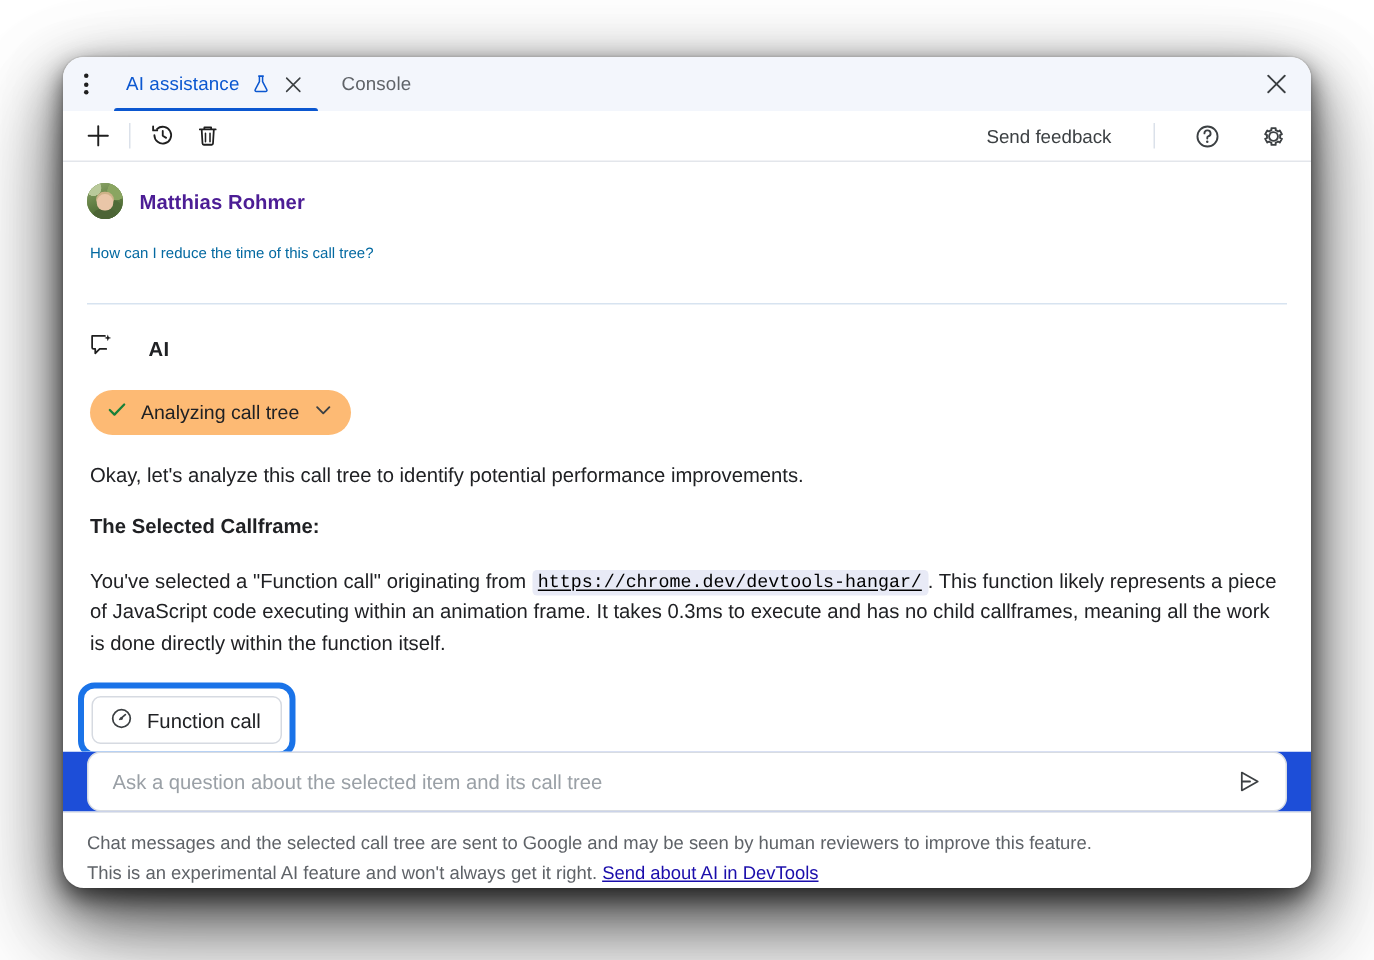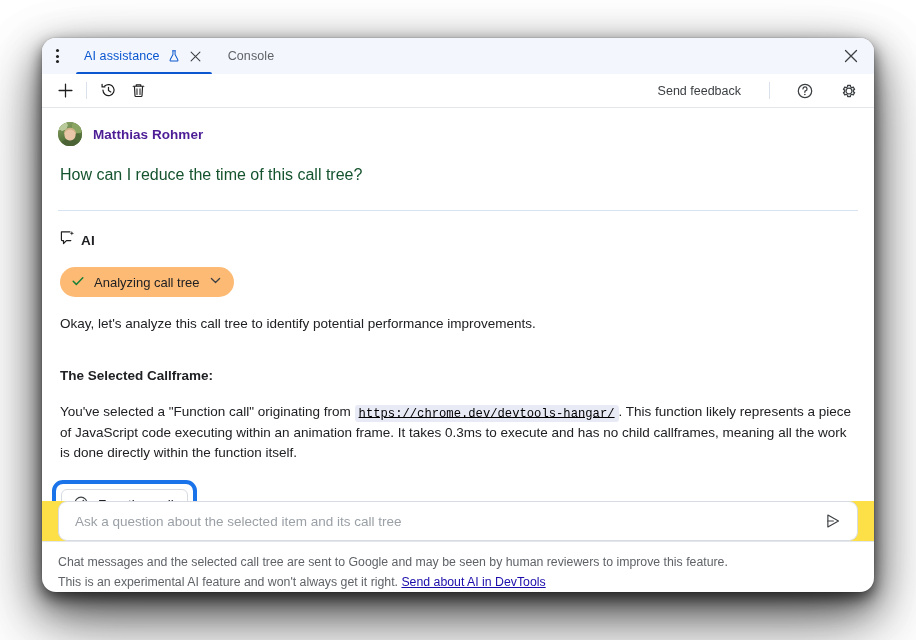--- a/index.html
+++ b/index.html
@@ -217,8 +217,8 @@
   }
   .user-text {
     margin-top: 17px;
-    font-size: 16px;
-    color: #14532d;
+    font-size: 10px;
+    color: #0369a1;
     line-height: 1.45;
     padding-left: 2px;
   }

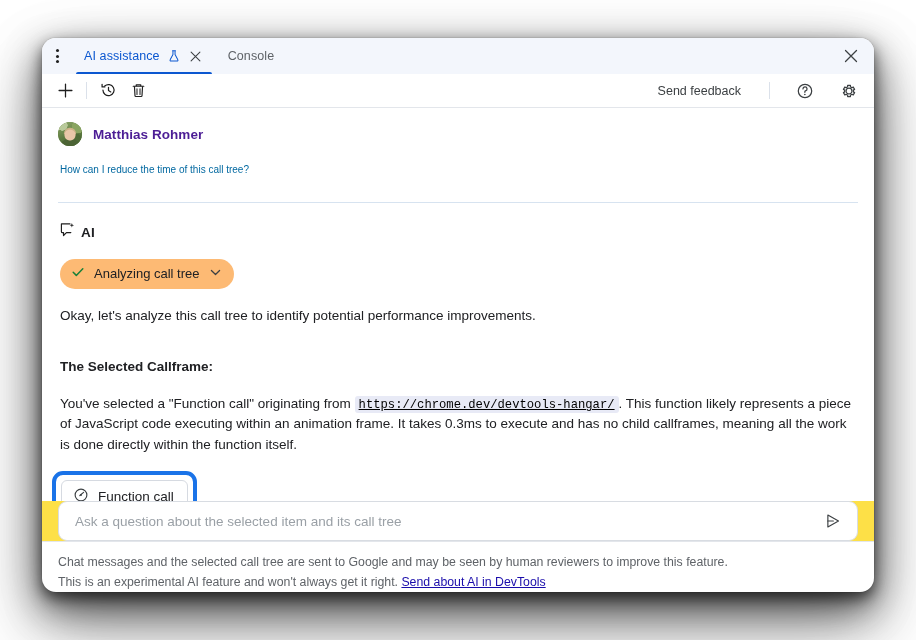--- a/index.html
+++ b/index.html
@@ -233,7 +233,7 @@
   .ai-head {
     display: flex;
     align-items: center;
-    gap: 4px;
+    gap: 22px;
   }
   .ai-name {
     font-size: 13.5px;

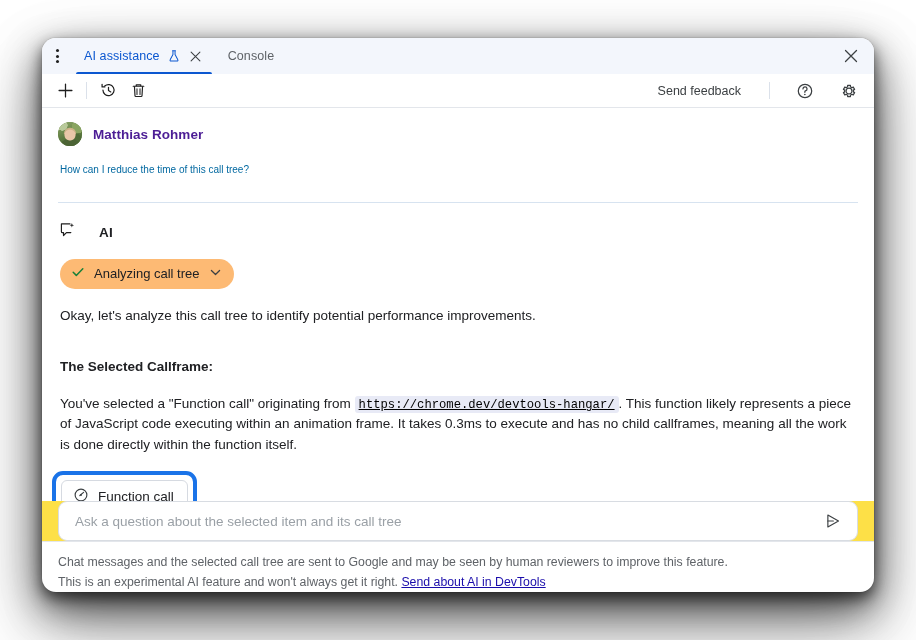--- a/index.html
+++ b/index.html
@@ -265,7 +265,7 @@
     margin-top: 17px;
     padding-left: 2px;
   }
-  .para.bold { font-weight: bold; margin-top: 31px; }
+  .para.bold { font-weight: bold; margin-top: 14px; }
   .para.tight { margin-top: 16px; }
   code.inline {
     font-family: "Liberation Mono", "DejaVu Sans Mono", monospace;

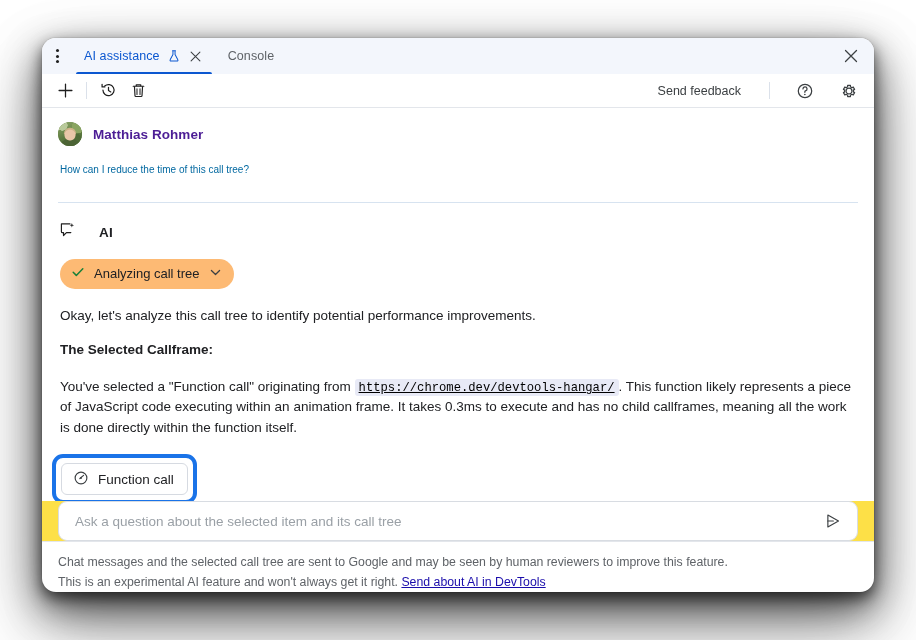--- a/index.html
+++ b/index.html
@@ -306,7 +306,7 @@
   
   .input-area {
     flex: 0 0 auto;
-    background: #fde047;
+    background: #1d4ed8;
     padding: 0 16px 0 16px;
   }
   .input-box {

